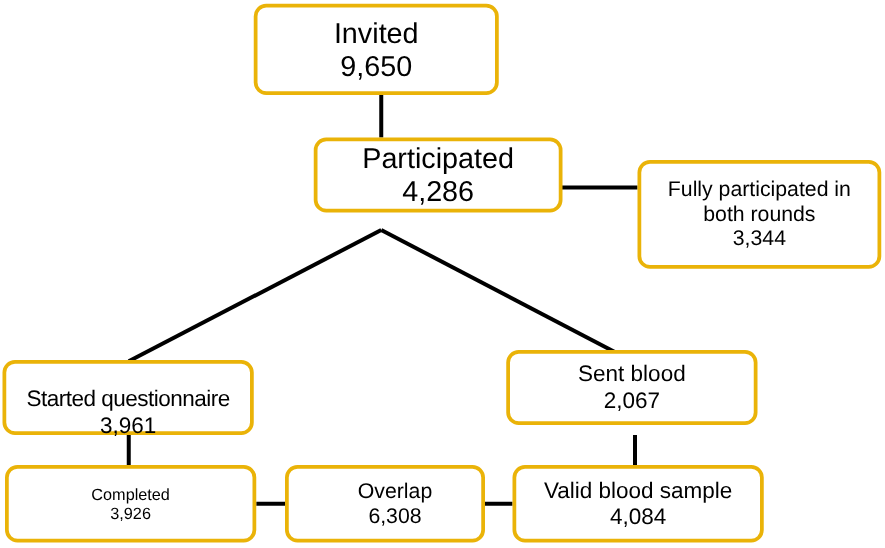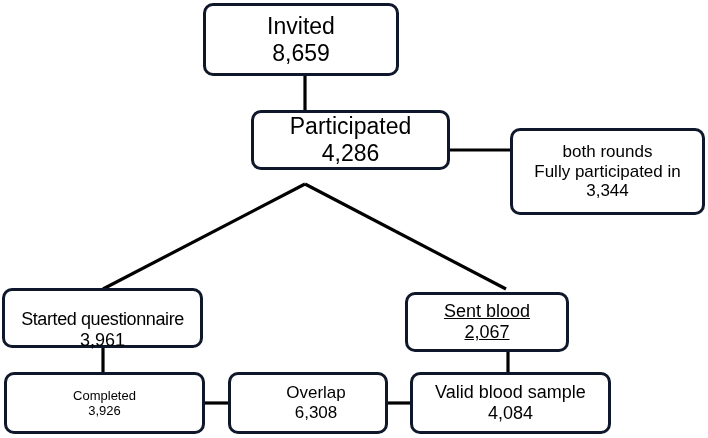--- a/index.html
+++ b/index.html
@@ -25,7 +25,7 @@
   .node {
     position: absolute;
     box-sizing: border-box;
-    border: 3px solid #0f172a;
+    border: 3px solid #eab308;
     border-radius: 10px;
     background: #ffffff;
     display: flex;

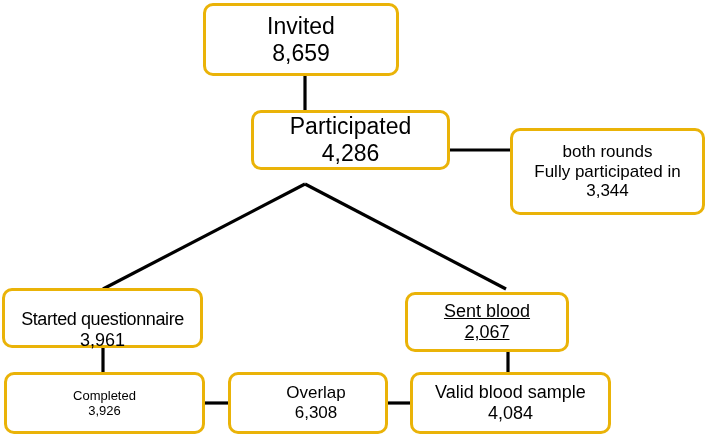--- a/index.html
+++ b/index.html
@@ -71,7 +71,7 @@
 
   <div class="node n-invited">
     <span class="node-line">Invited</span>
-    <span class="node-line">8,659</span>
+    <span class="node-line">9,650</span>
   </div>
 
   <div class="node n-participated">

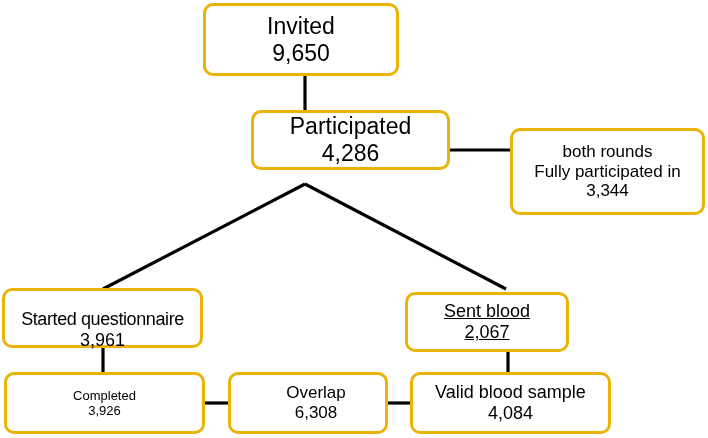--- a/index.html
+++ b/index.html
@@ -80,8 +80,8 @@
   </div>
 
   <div class="node n-fully">
+    <span class="node-line">Fully participated in</span>
     <span class="node-line">both rounds</span>
-    <span class="node-line">Fully participated in</span>
     <span class="node-line">3,344</span>
   </div>
 

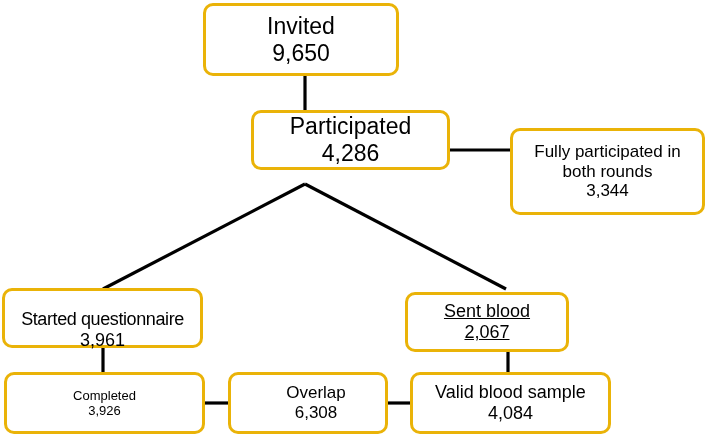--- a/index.html
+++ b/index.html
@@ -45,7 +45,7 @@
   .n-participated { left: 207px; top: 110px; width: 199px; height: 60px;  font-size: 23px; margin-left: 44px; }
   .n-fully        { left: 510px; top: 128px; width: 195px; height: 87px;  font-size: 17px; }
   .n-started      { left: 2px;   top: 288px; width: 201px; height: 60px;  font-size: 18px; }
-  .n-sentblood    { left: 405px; top: 292px; width: 164px; height: 60px;  font-size: 18px; text-decoration: underline; }
+  .n-sentblood    { left: 405px; top: 280px; width: 201px; height: 60px;  font-size: 18px; }
   .n-completed    { left: 4px;   top: 372px; width: 201px; height: 62px;  font-size: 13px; }
   .n-overlap      { left: 228px; top: 372px; width: 160px; height: 62px;  font-size: 17px; padding-left: 16px; }
   .n-valid        { left: 410px; top: 372px; width: 201px; height: 62px;  font-size: 18px; }

